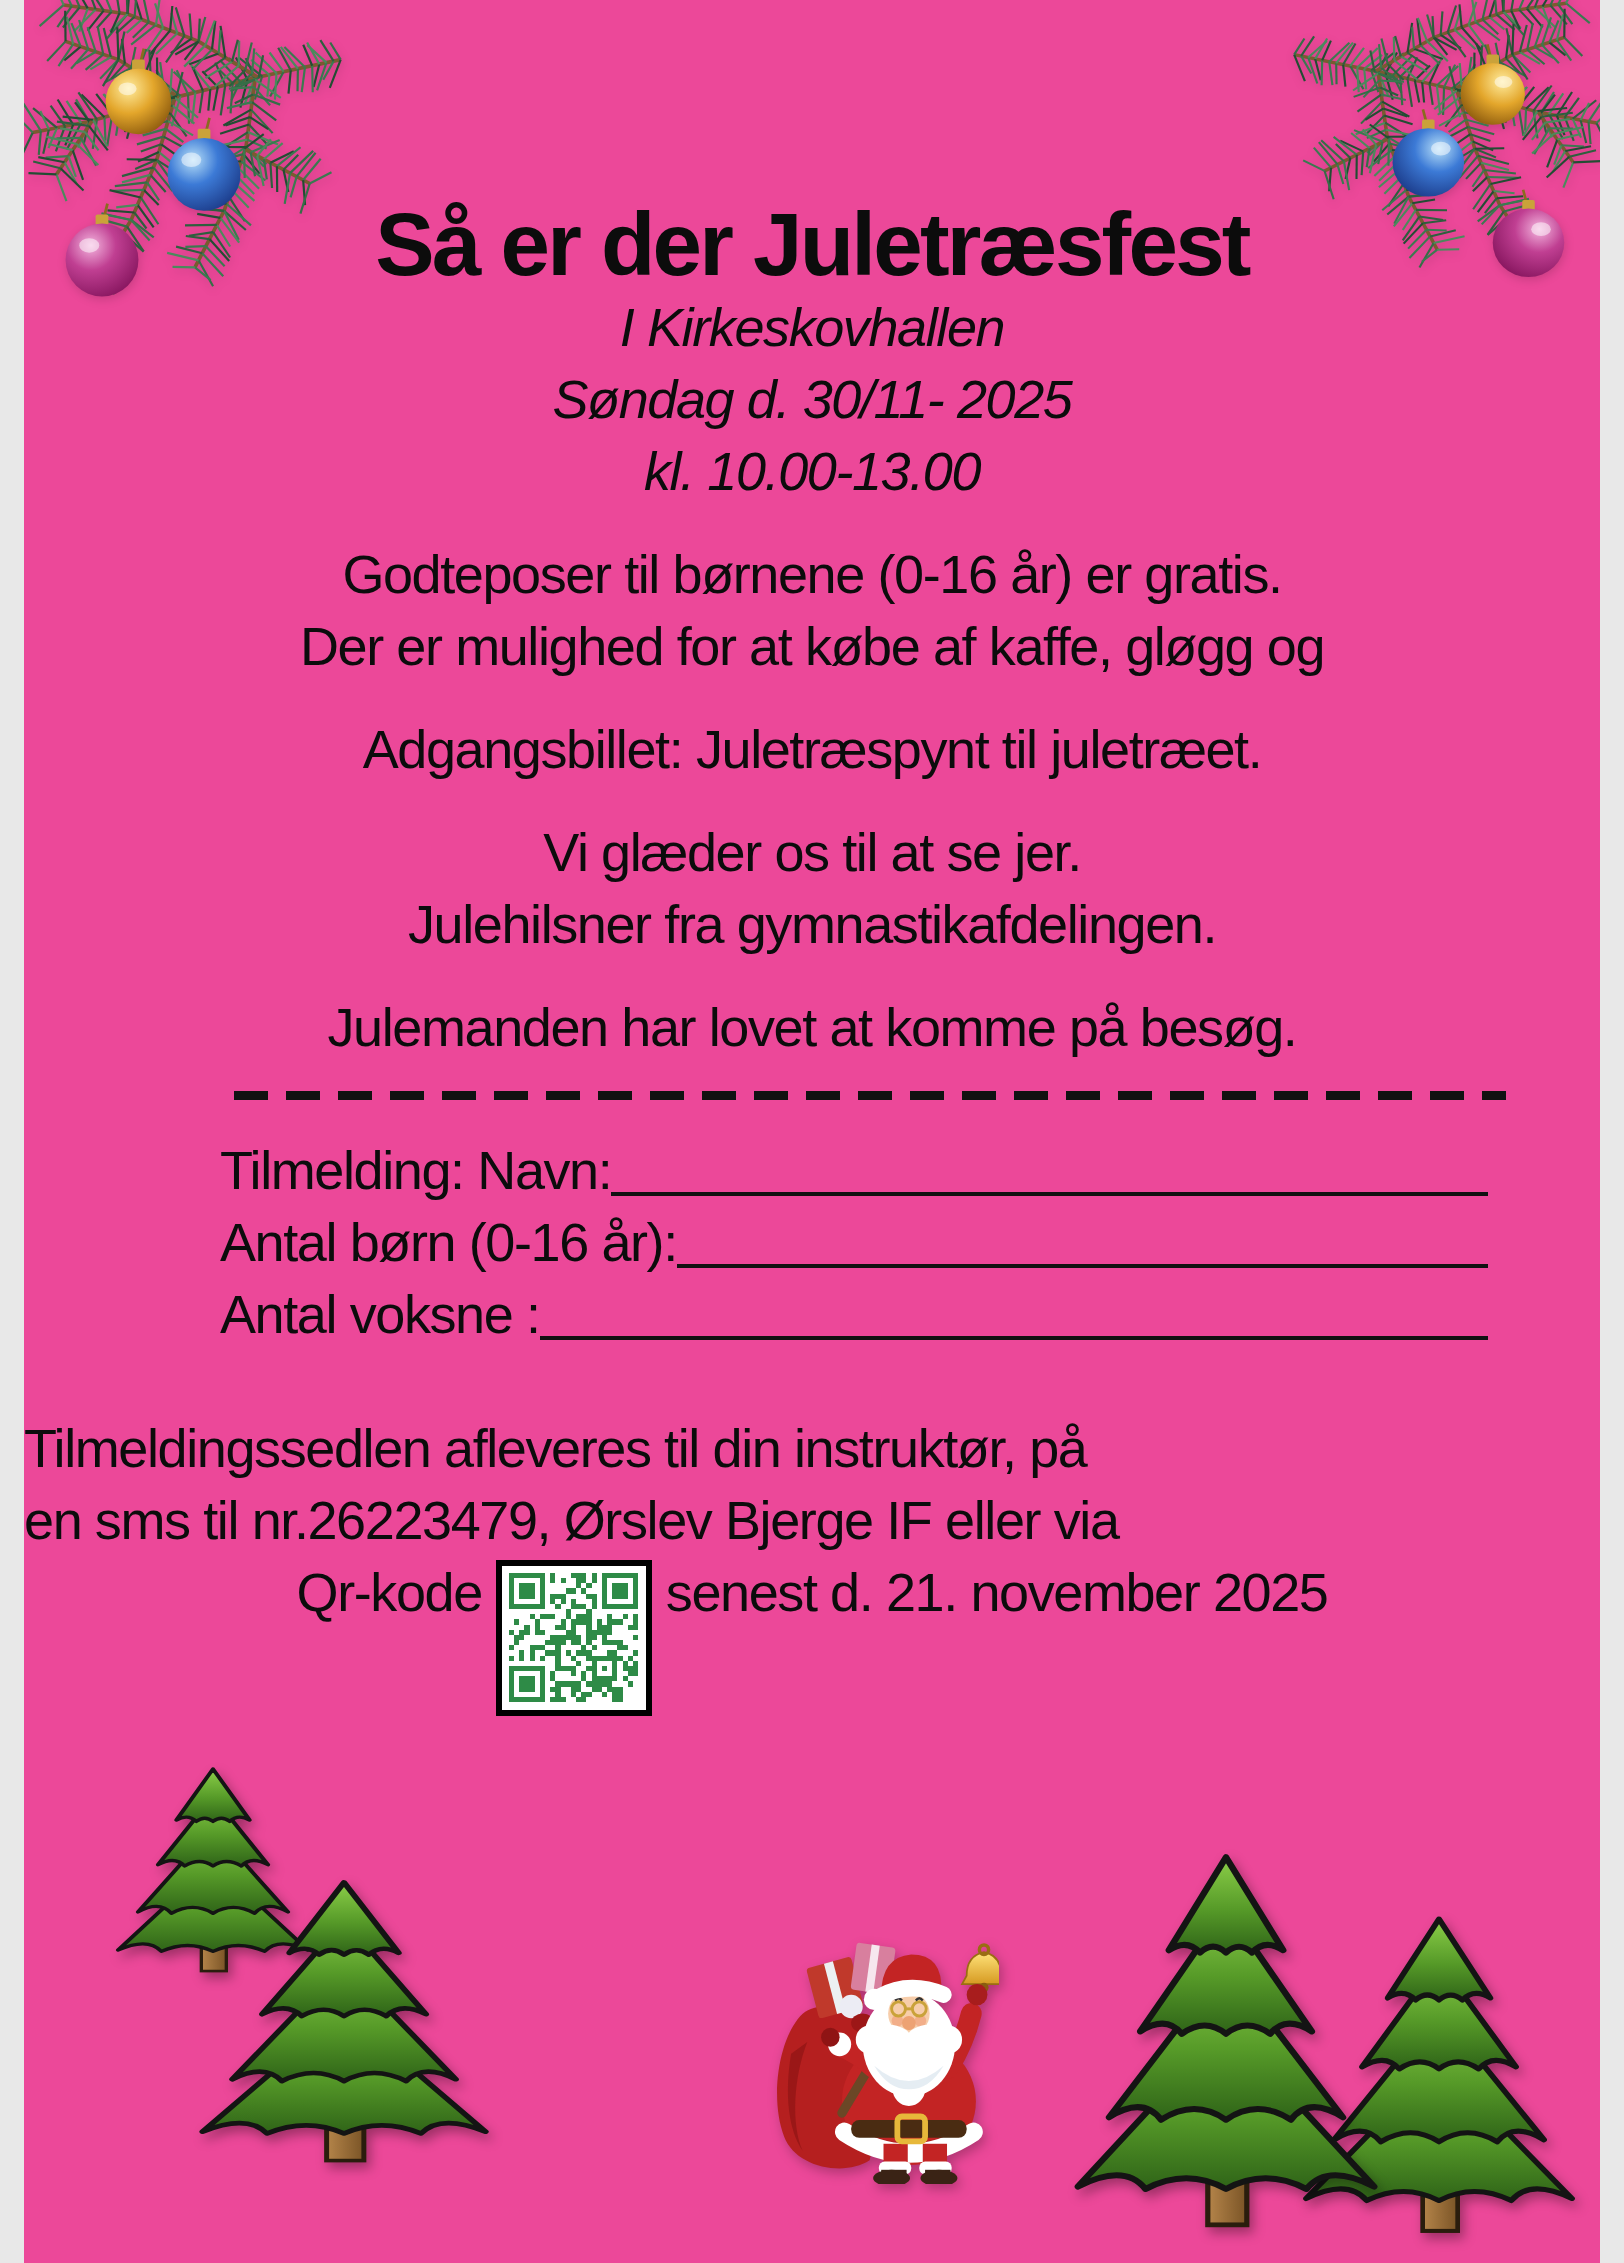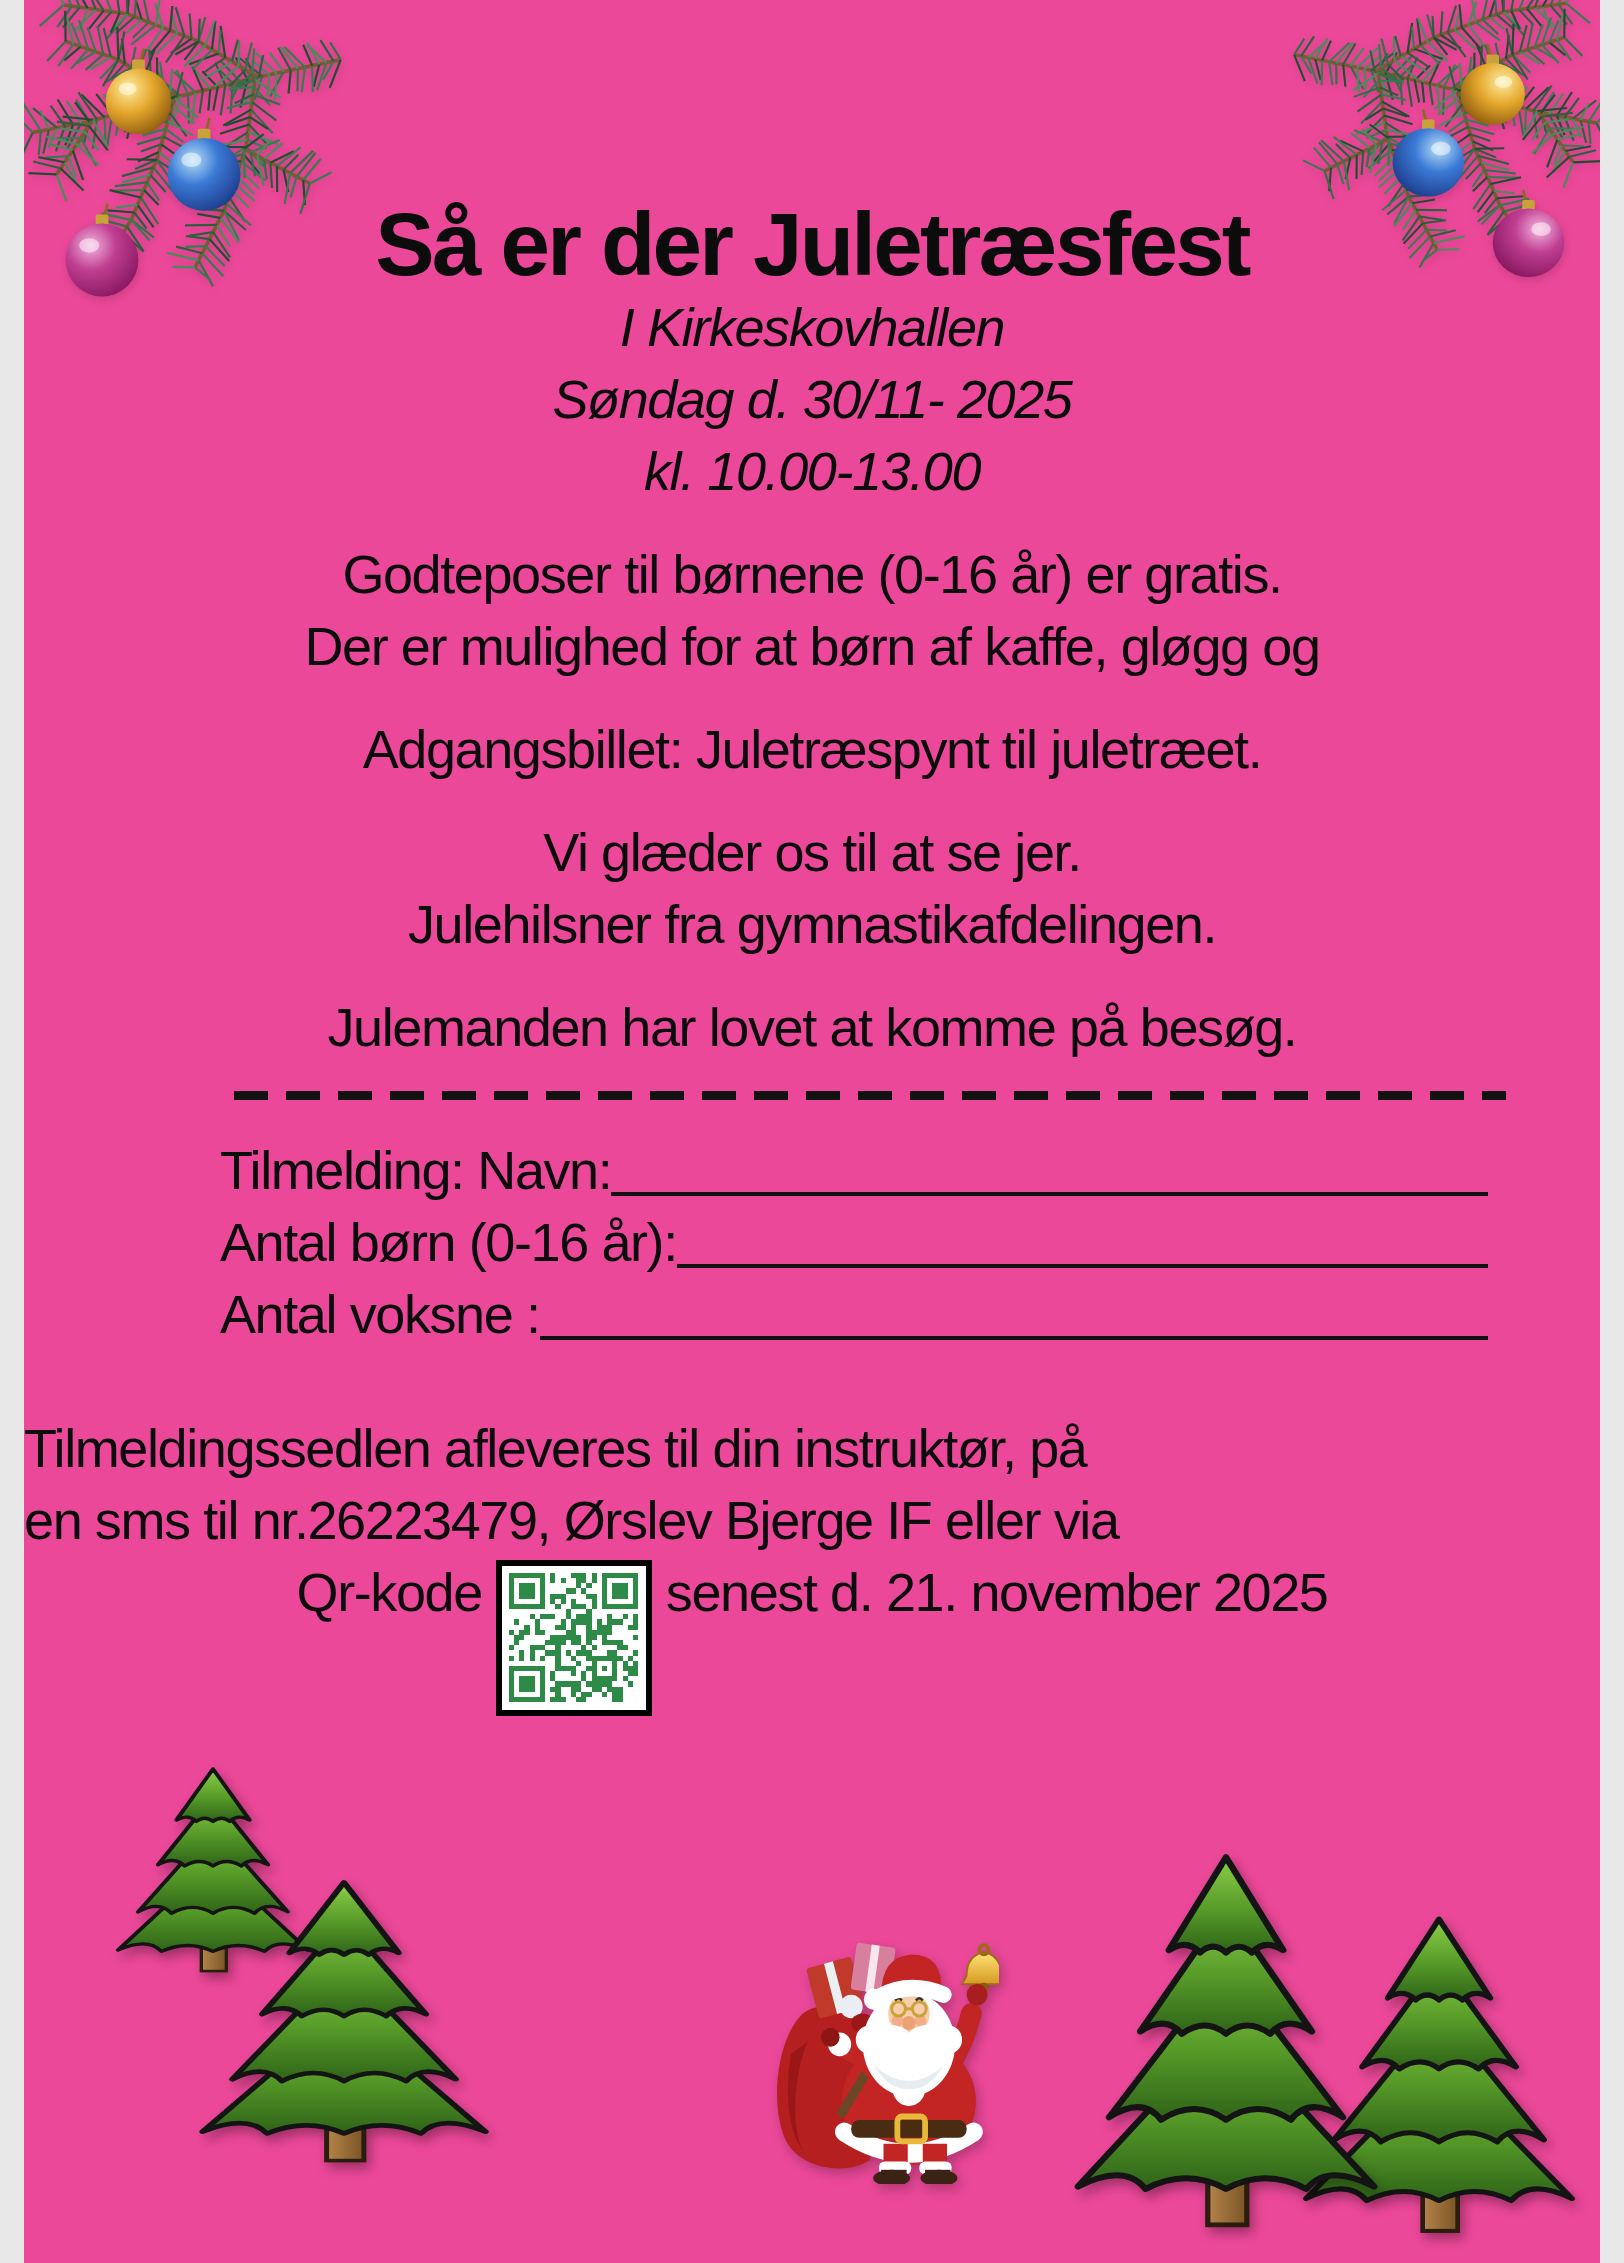--- a/index.html
+++ b/index.html
@@ -519,7 +519,7 @@
 
   <div class="para">
     <div>Godteposer til børnene (0-16 år) er gratis.</div>
-    <div>Der er mulighed for at børn af kaffe, gløgg og</div>
+    <div>Der er mulighed for at købe af kaffe, gløgg og</div>
   </div>
   <div class="para">Adgangsbillet: Juletræspynt til juletræet.</div>
   <div class="para">

